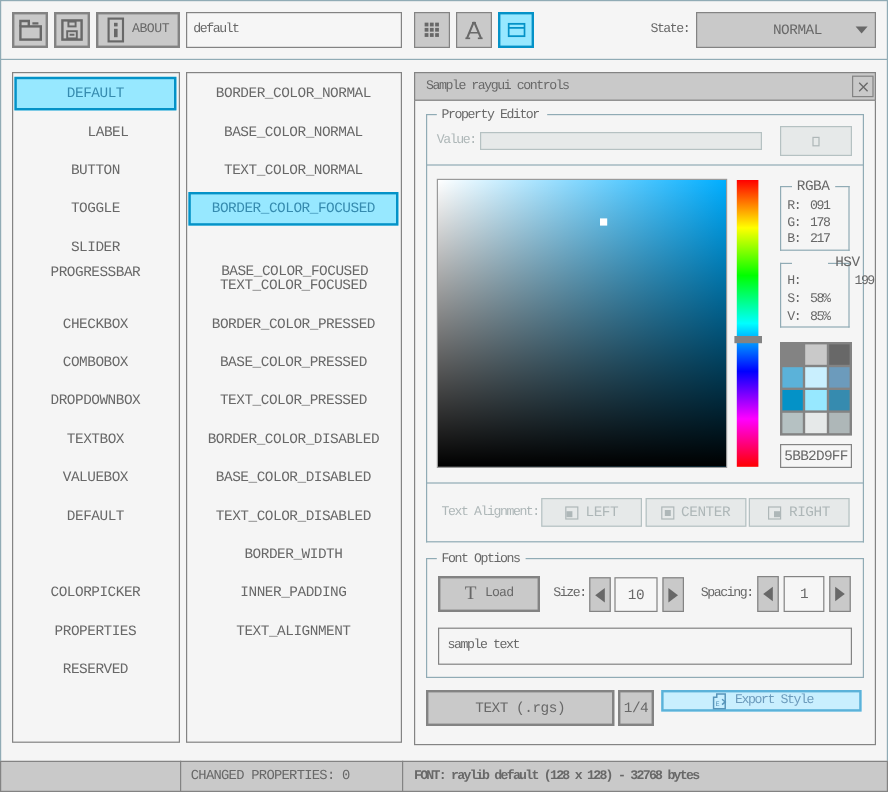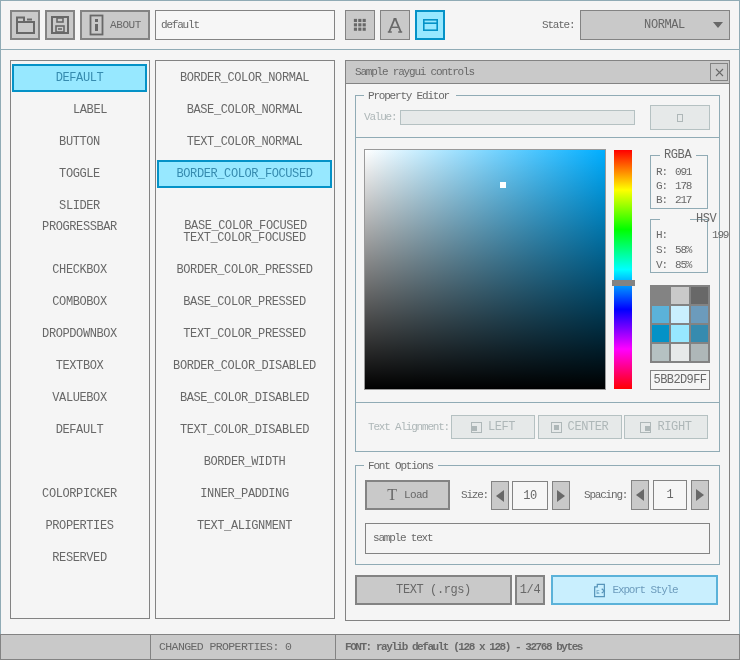--- a/index.html
+++ b/index.html
@@ -262,7 +262,7 @@
 <div class="ab btn flex" style="left:515px;top:575px;width:30px;height:30px;">
     <span class="t11">1/4</span>
   </div>
-<div class="ab foc flex" style="left:551px;top:575px;width:167px;height:30px;gap:6px;">
+<div class="ab foc flex" style="left:551px;top:575px;width:167px;height:18px;gap:6px;">
  <svg width="15" height="15" viewBox="0 0 17 17">
       <g fill="none" stroke="#5795ba" stroke-width="1.4">
         <path d="M6 1.5 H14 V15.5 H3 V4.5 L6 4.5 Z"></path>

